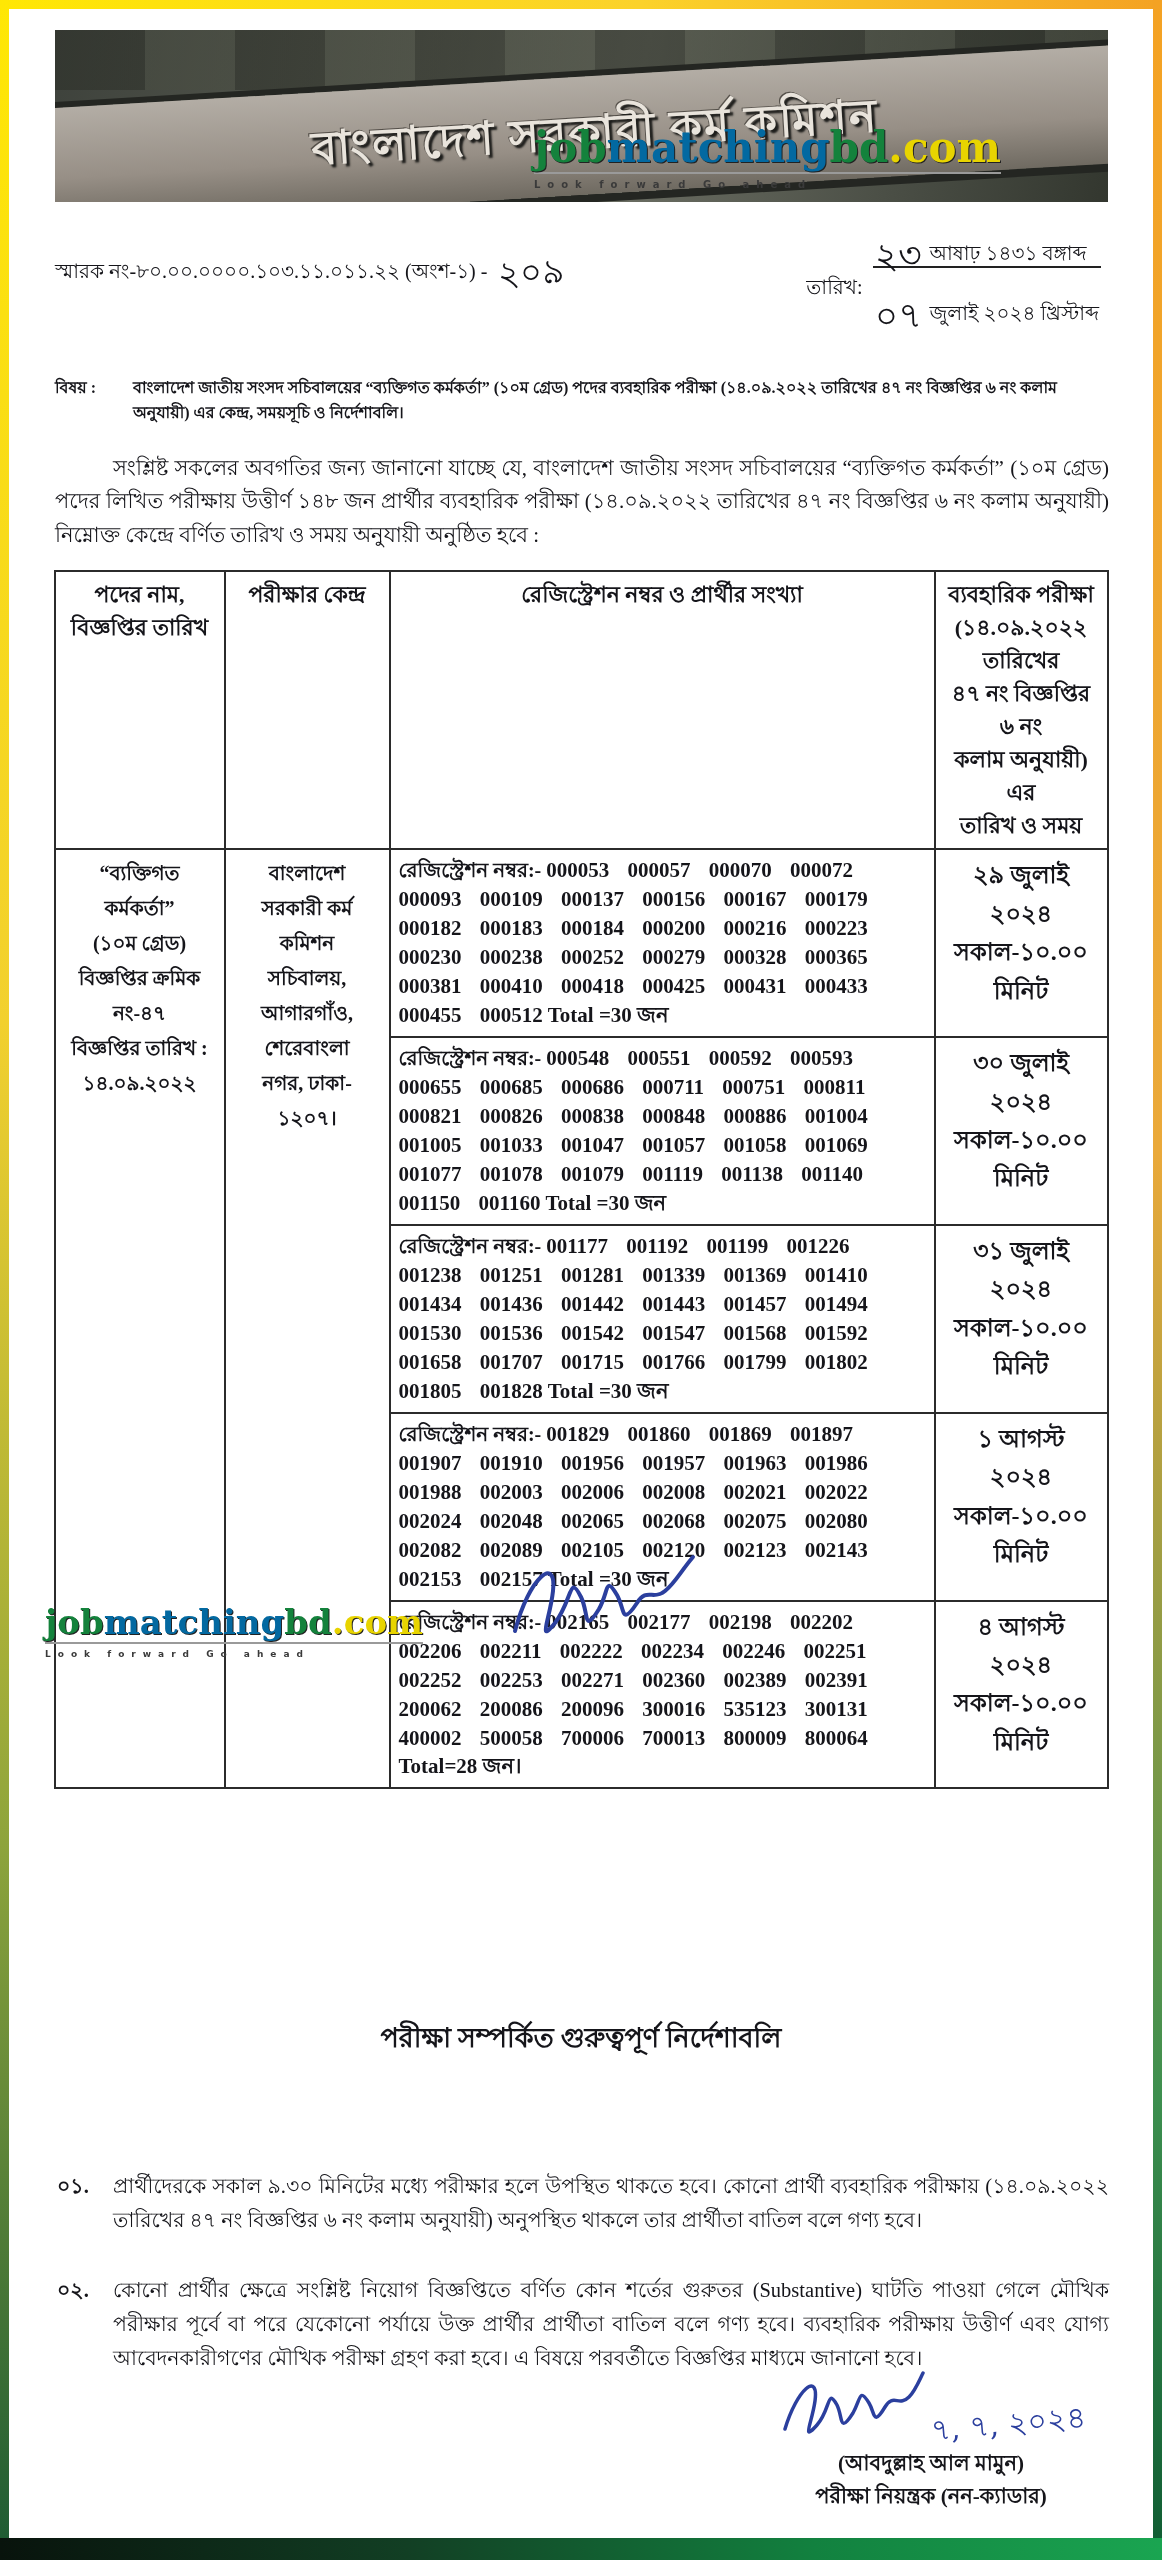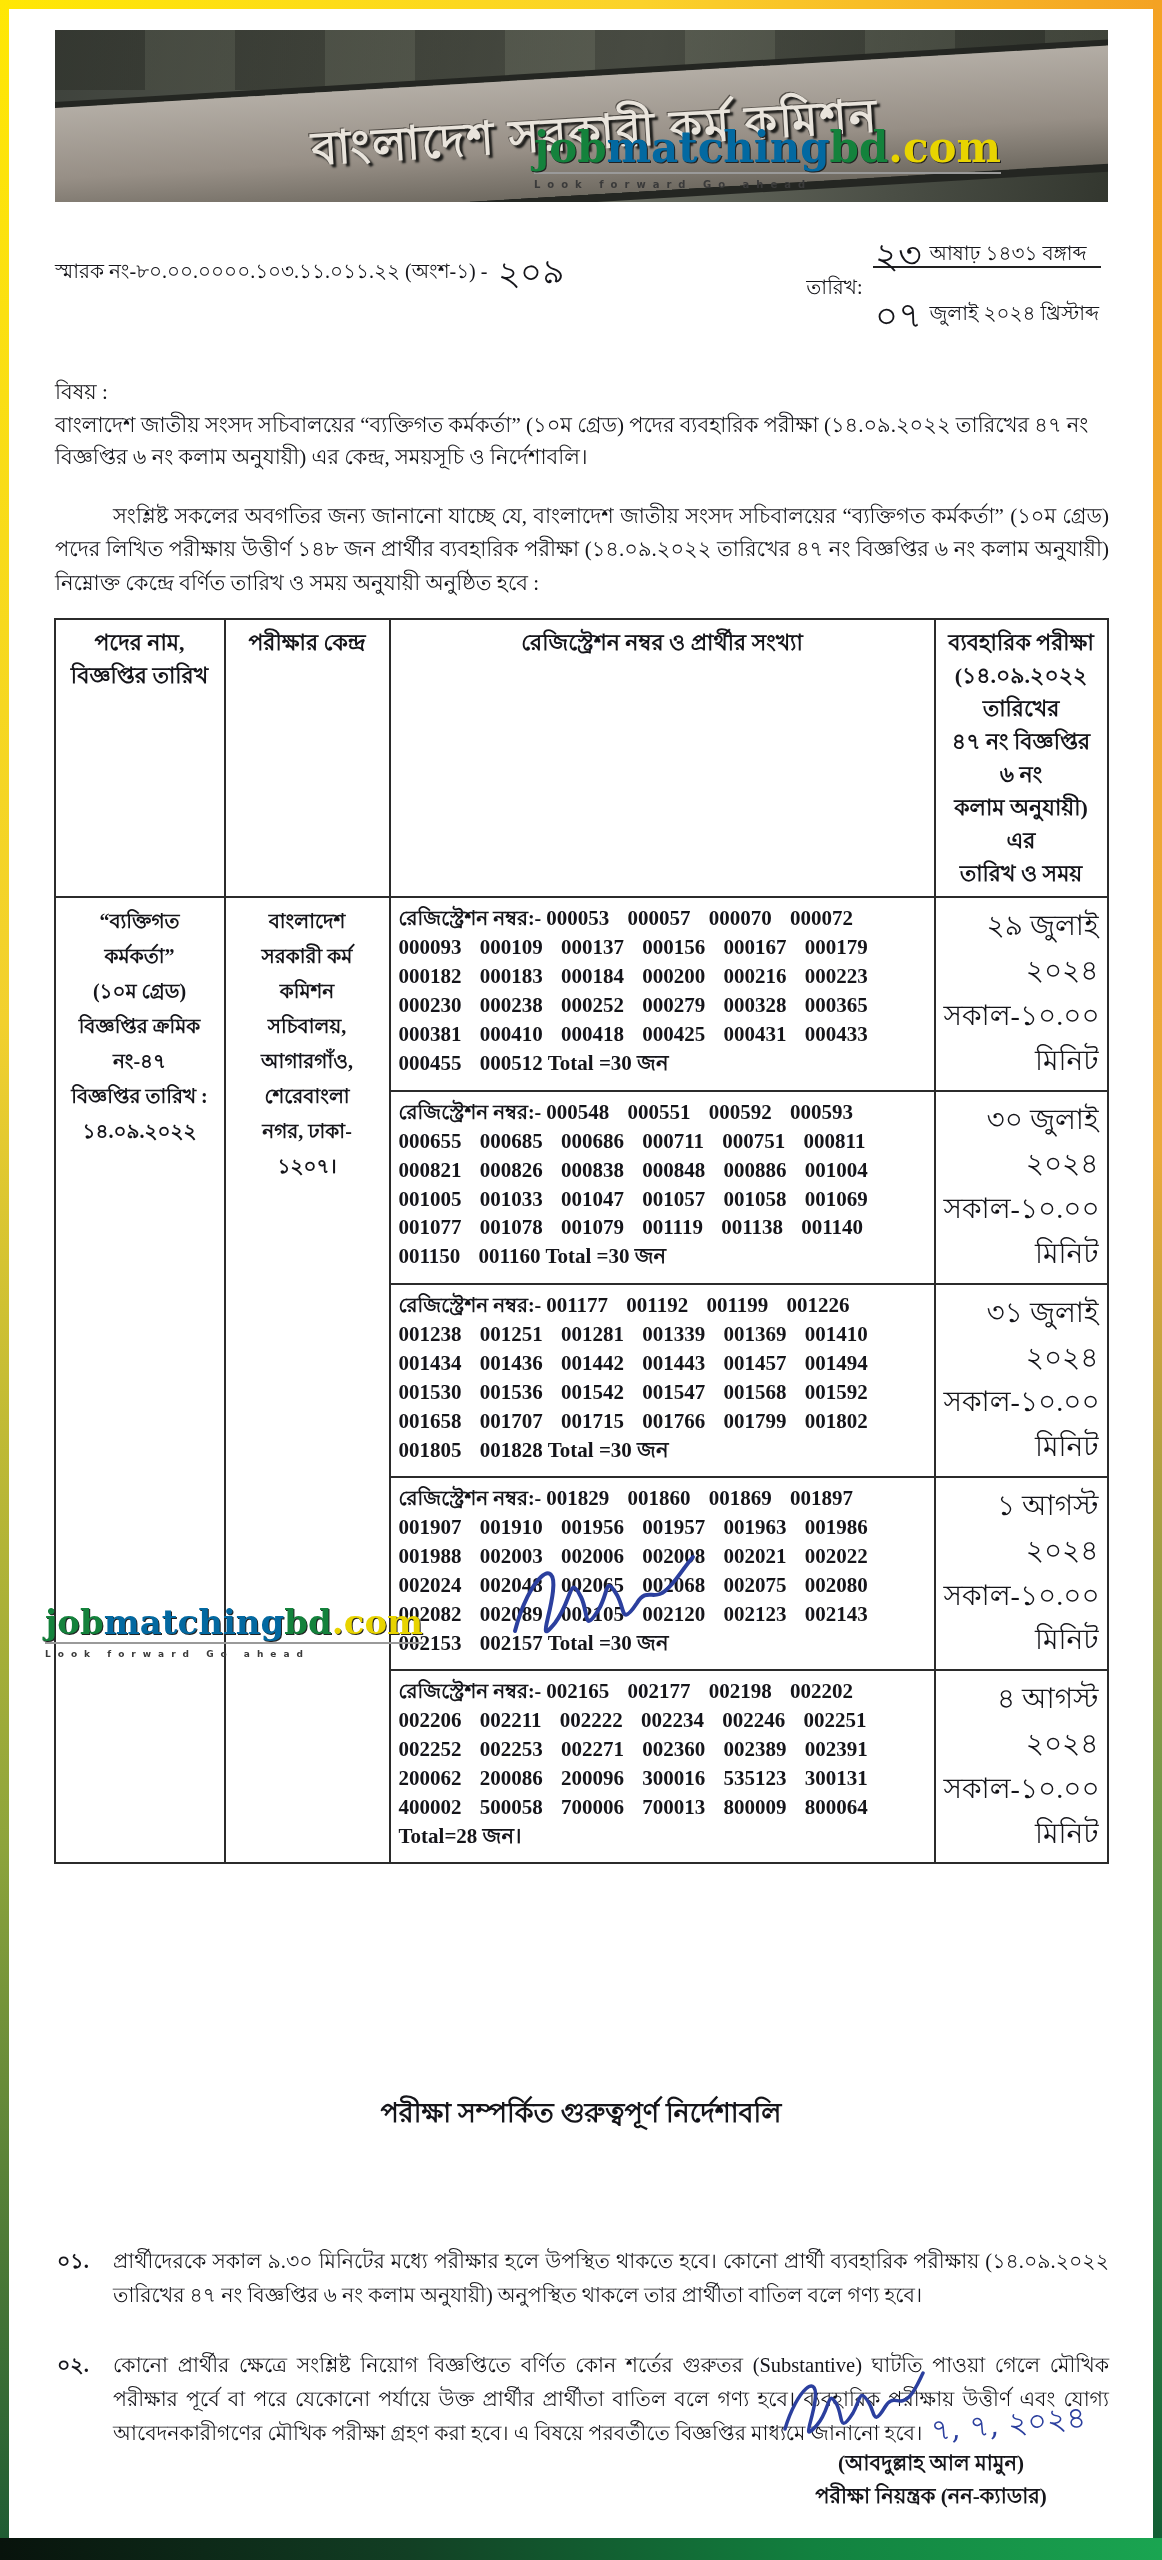--- a/index.html
+++ b/index.html
@@ -57,7 +57,7 @@
   .datefrac .hand{font-size:36px;transform:rotate(-2deg);vertical-align:-8px;margin-right:8px;}
 
   
-  .subject{display:flex;margin:28px 44px 0 46px;font-size:21px;font-weight:normal;line-height:1.55;flex-direction:column;}
+  .subject{display:flex;margin:28px 44px 0 46px;font-size:16px;font-weight:bold;line-height:1.55;}
   .subject .lbl{width:78px;flex:none;}
   .intro{margin:26px 44px 0 46px;font-size:21px;line-height:1.6;text-indent:58px;text-align:justify;}
 

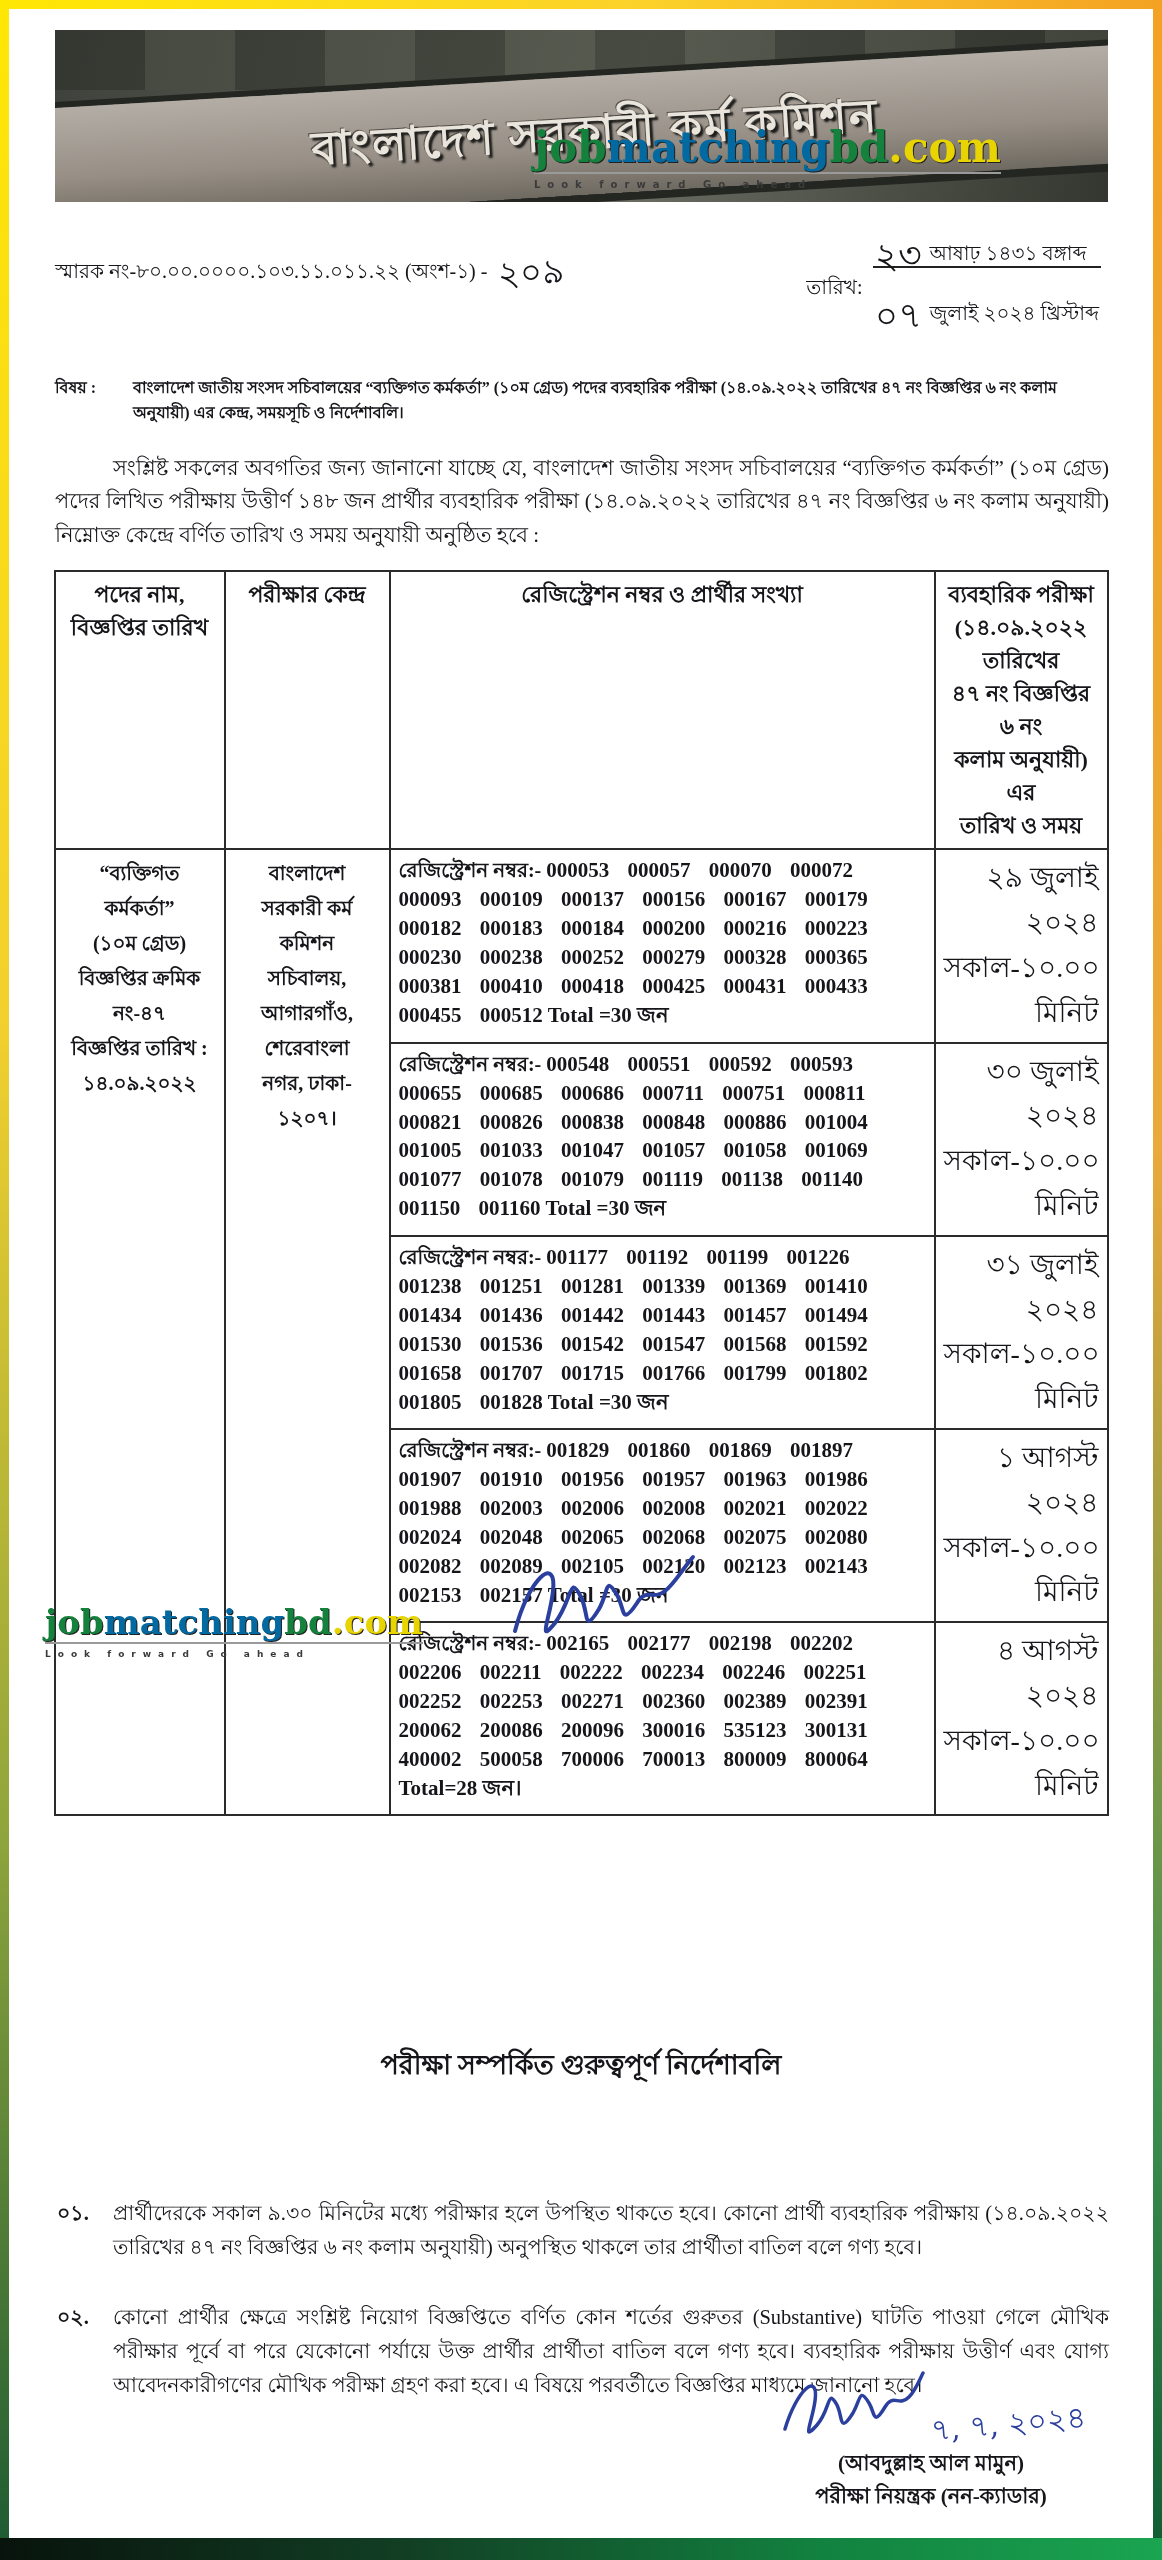--- a/index.html
+++ b/index.html
@@ -74,7 +74,7 @@
   .regnums{font-family:"Liberation Serif",serif;font-weight:bold;font-size:21px;word-spacing:13px;}
   .regtotal{font-family:"Liberation Serif",serif;font-weight:bold;font-size:21px;}
   .regtotal.blockline{display:block;}
-  td.whencell{text-align:right;font-size:28px;font-weight:normal;line-height:1.6;padding-top:10px;}
+  td.whencell{text-align:center;font-size:24px;font-weight:bold;line-height:1.6;padding-top:10px;}
 
   
   .scribble{position:absolute;left:492px;top:1538px;z-index:3;}

